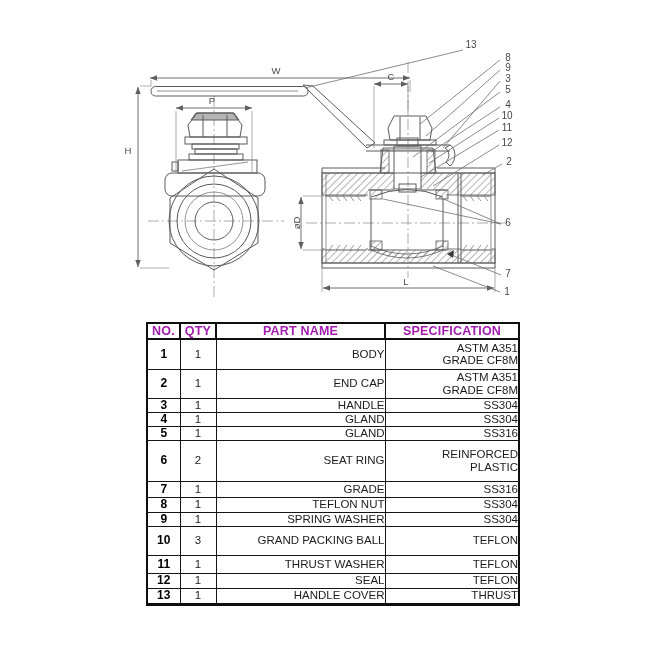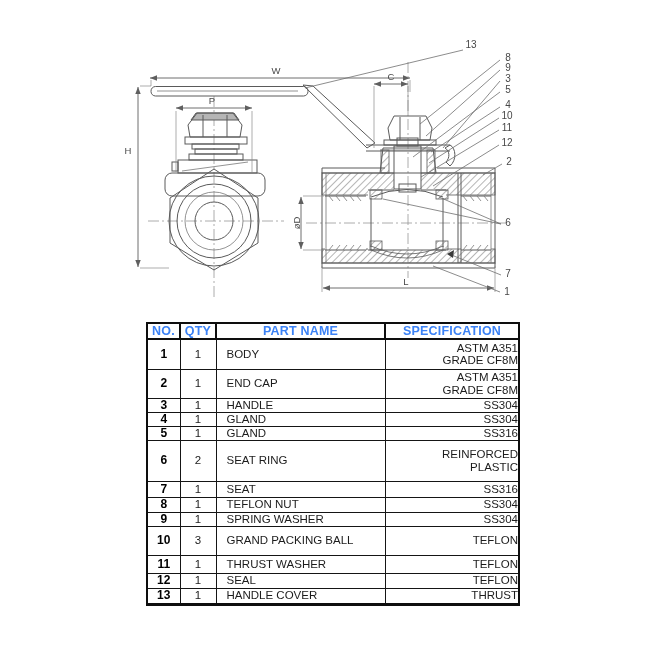--- a/index.html
+++ b/index.html
@@ -16,7 +16,7 @@
   }
   #parts-table th{
     border:2px solid #0e0e0e;font-weight:bold;font-size:12.5px;
-    height:14px;padding:0;line-height:13px;letter-spacing:.2px;color:#3b82f6;
+    height:14px;padding:0;line-height:13px;letter-spacing:.2px;color:#a21caf;
   }
   #parts-table td{
     border:1.5px solid #151515;font-size:11.5px;line-height:12.5px;

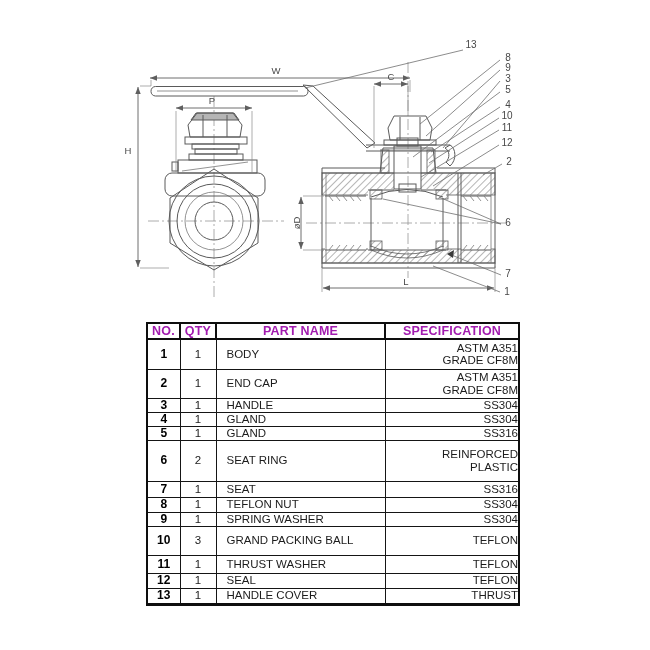--- a/index.html
+++ b/index.html
@@ -24,7 +24,7 @@
   }
   #parts-table td.no{font-weight:bold;font-size:12px;text-align:center;color:#000;}
   #parts-table td.qty{text-align:center;}
-  #parts-table td.part{text-align:left;padding-left:10px;}
+  #parts-table td.part{text-align:right;padding-left:10px;}
   #parts-table td.spec{text-align:right;padding-left:1px;white-space:pre-line;}
 
   

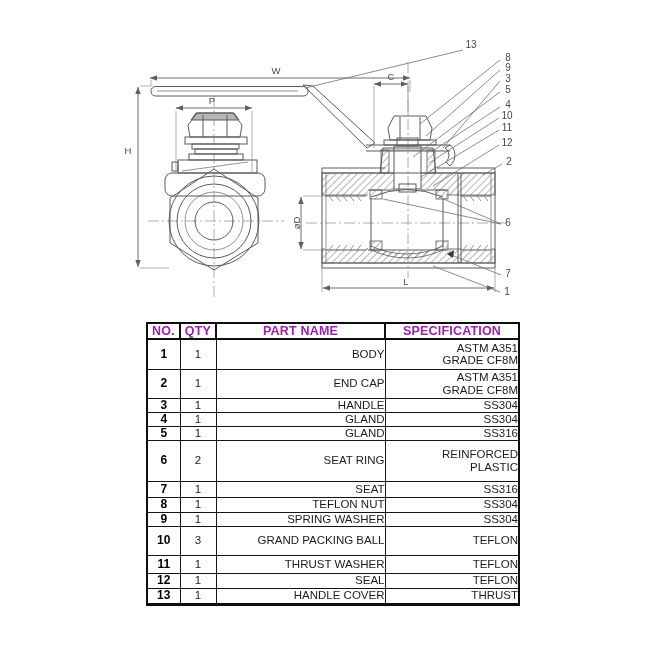--- a/index.html
+++ b/index.html
@@ -273,7 +273,7 @@
         <tr style="height: 16px;">
           <td class="no">7</td>
           <td class="qty">1</td>
-          <td class="part">SEAT</td>
+          <td class="part">GRADE</td>
           <td class="spec">SS316</td>
         </tr>
         <tr style="height: 15px;">

